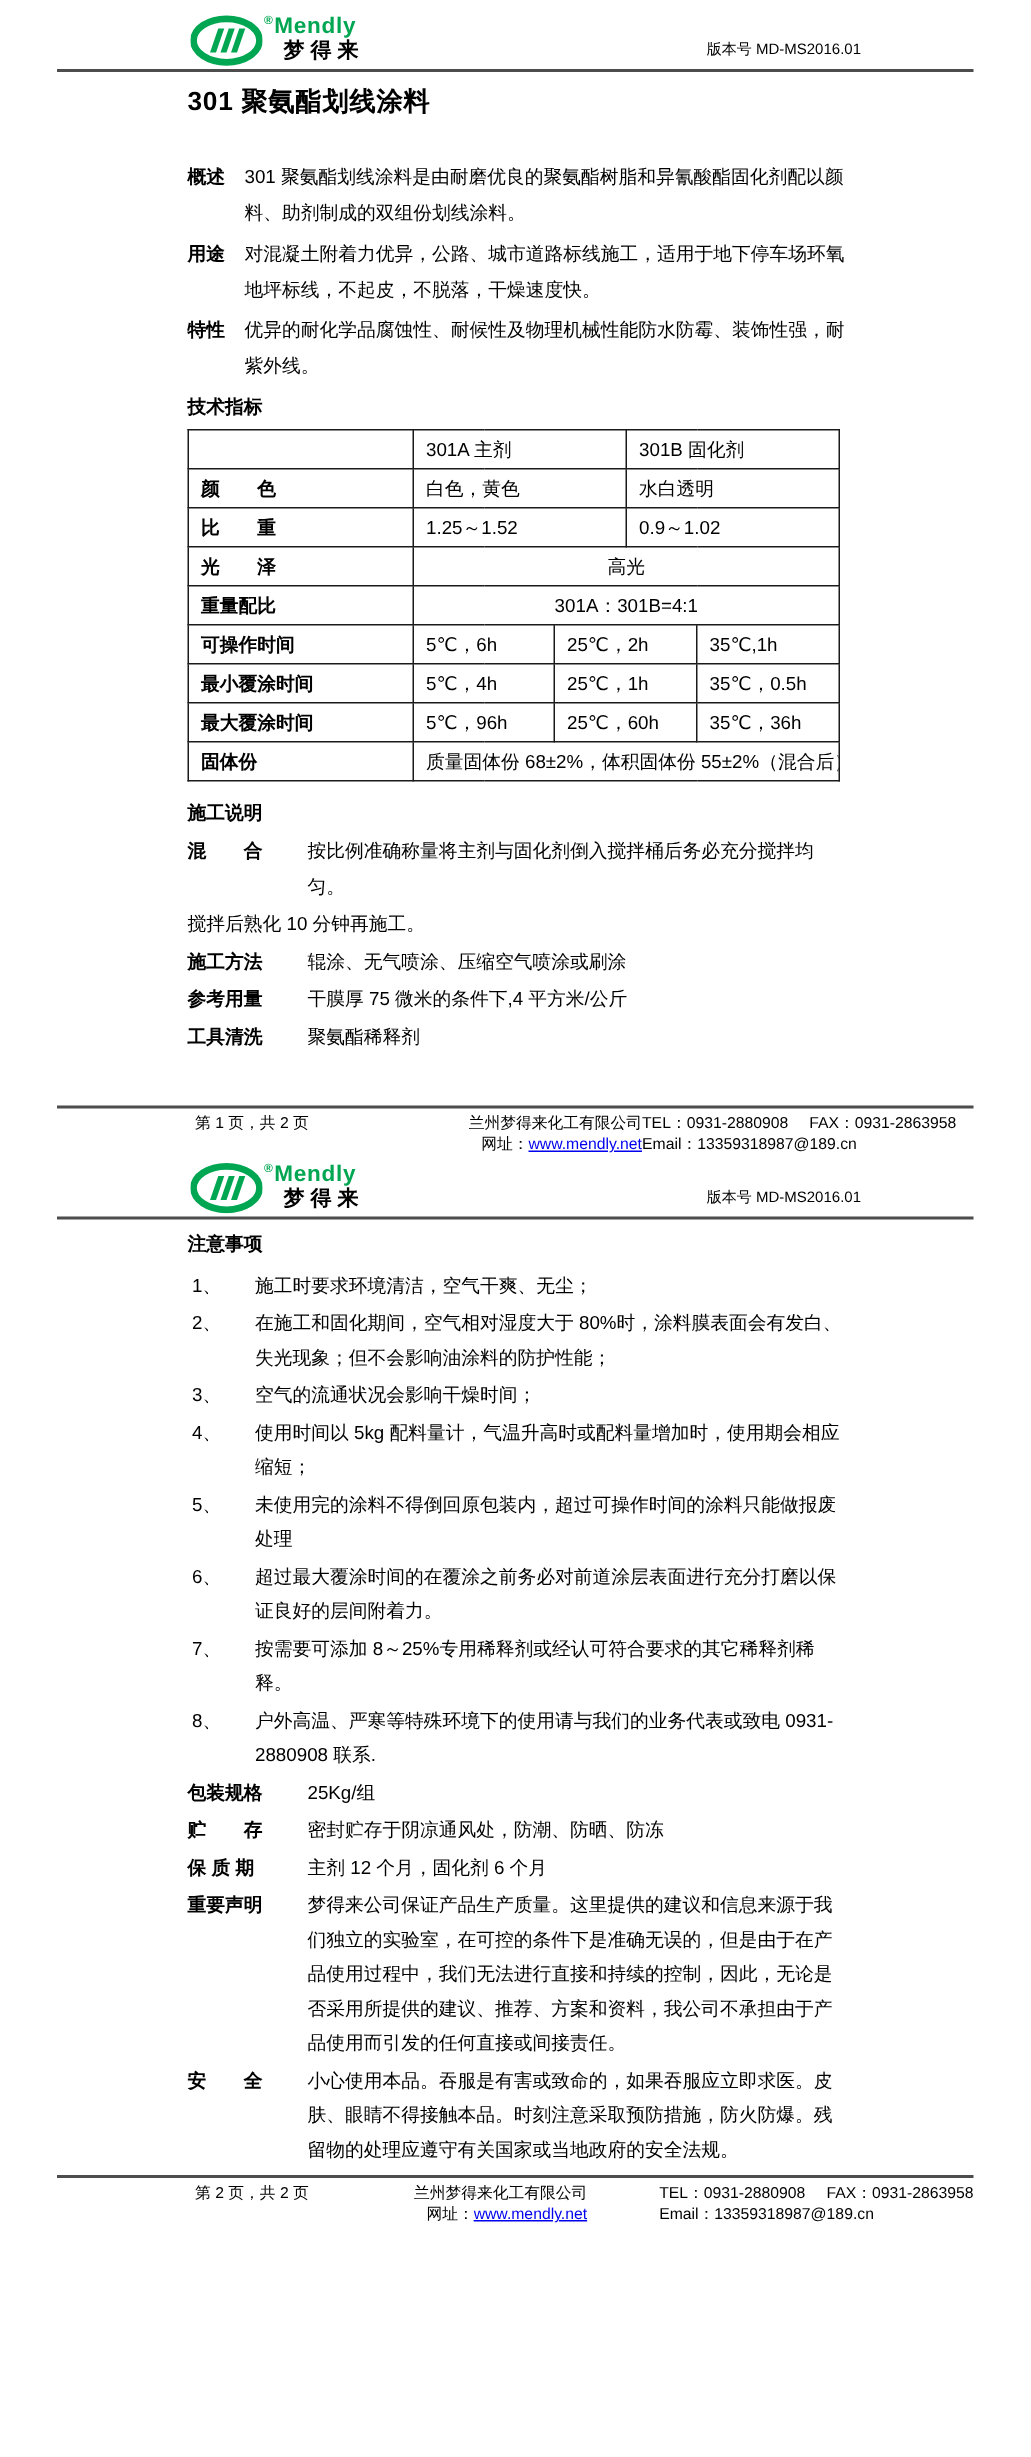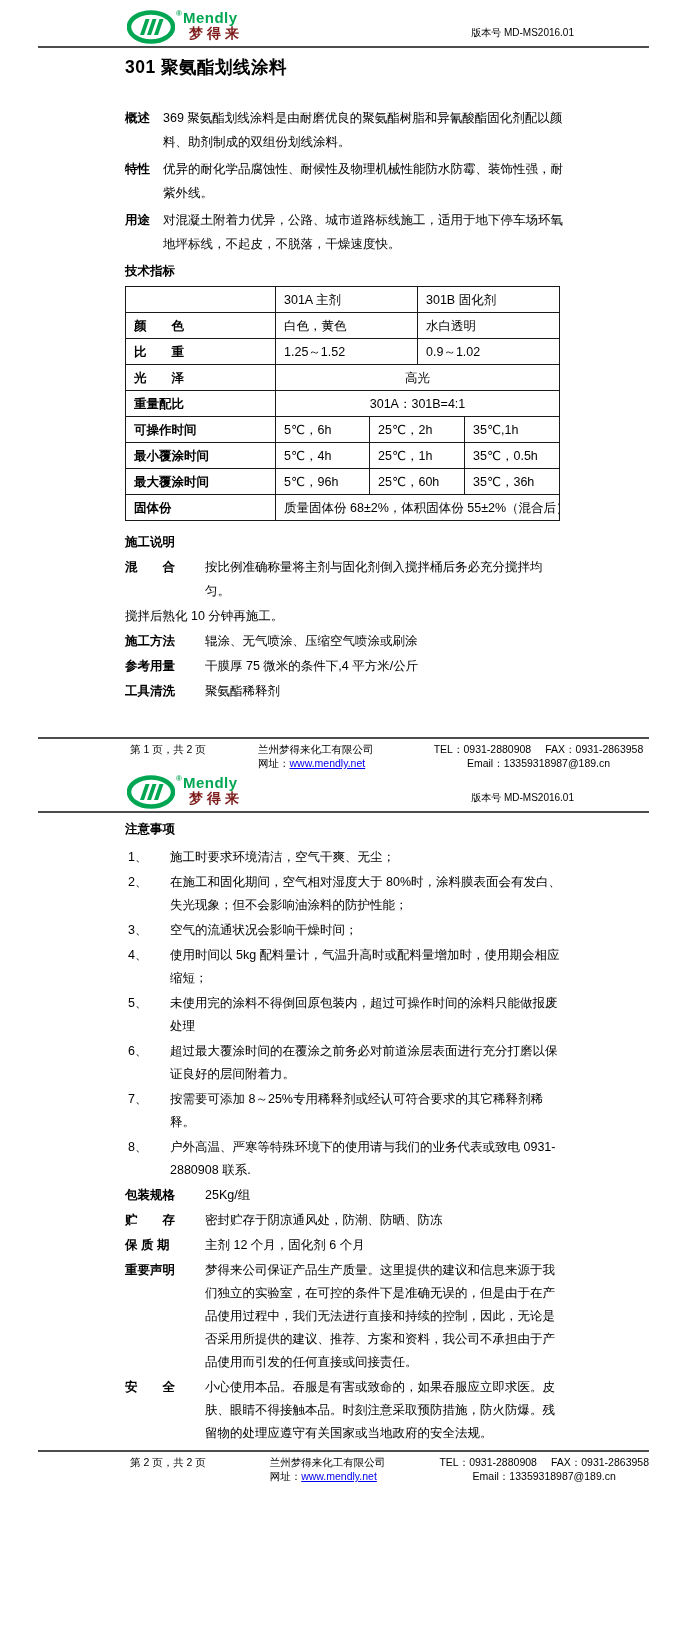--- a/index.html
+++ b/index.html
@@ -17,7 +17,7 @@
   .logo-row{display:flex;align-items:flex-start;}
   .reg{font-size:8px;color:#00A651;font-weight:bold;margin:0 1px 0 1px;}
   .logo-en{font-size:15px;font-weight:bold;color:#00A651;letter-spacing:.5px;}
-  .logo-cn{font-size:14px;font-weight:bold;color:#7f1d1d;letter-spacing:4px;margin:1px 0 0 14px;}
+  .logo-cn{font-size:14px;font-weight:bold;color:#000000;letter-spacing:4px;margin:1px 0 0 14px;}
   .version{margin-left:auto;margin-right:75px;font-size:10px;padding-bottom:6px;white-space:nowrap;}
   
   .ftr{position:absolute;left:38px;right:38px;border-top:2px solid #4d4d4d;

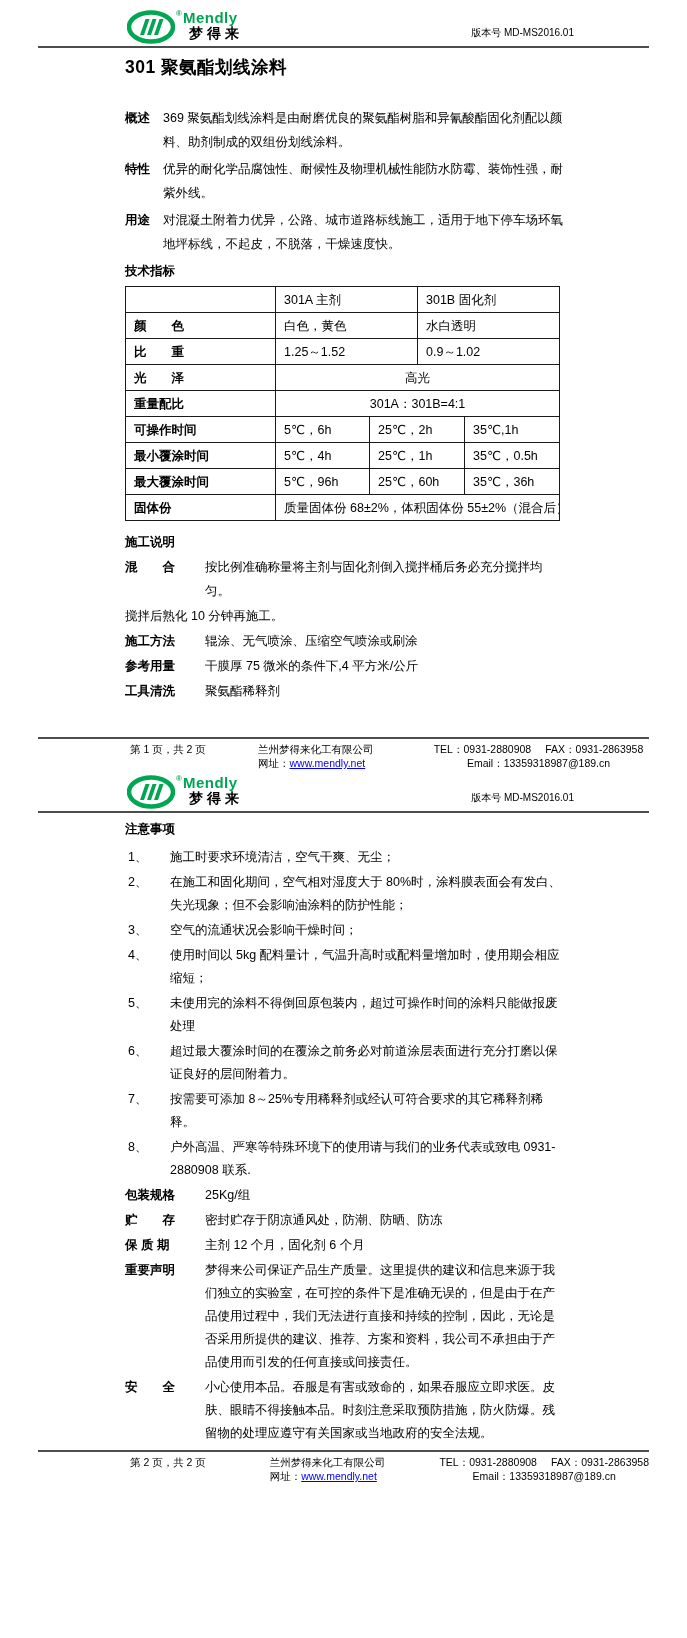--- a/index.html
+++ b/index.html
@@ -89,7 +89,7 @@
 
     <div class="para">
       <span class="lbl">概述</span>
-      <span class="txt">369 聚氨酯划线涂料是由耐磨优良的聚氨酯树脂和异氰酸酯固化剂配以颜料、助剂制成的双组份划线涂料。</span>
+      <span class="txt">301 聚氨酯划线涂料是由耐磨优良的聚氨酯树脂和异氰酸酯固化剂配以颜料、助剂制成的双组份划线涂料。</span>
     </div>
     <div class="para">
       <span class="lbl">特性</span>

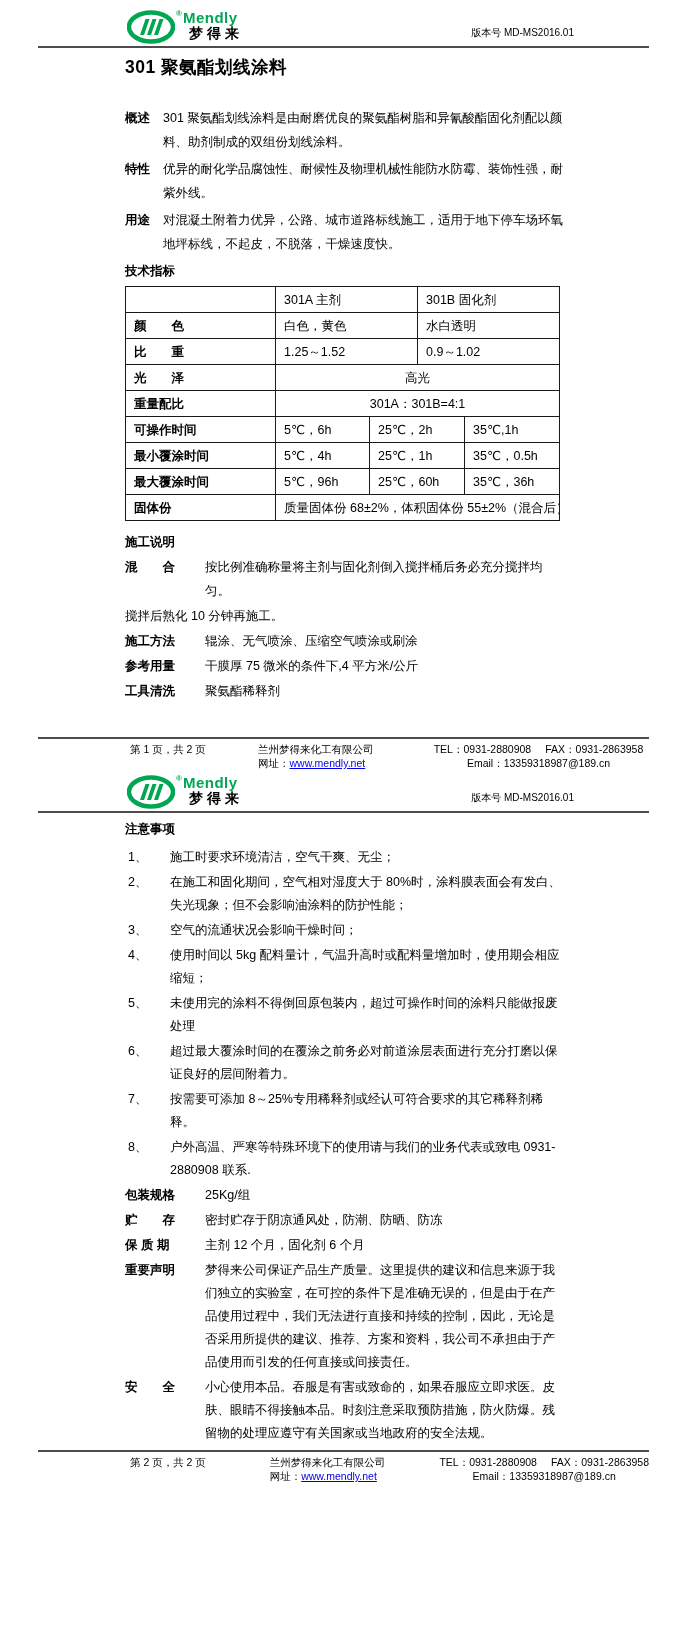--- a/index.html
+++ b/index.html
@@ -92,12 +92,12 @@
       <span class="txt">301 聚氨酯划线涂料是由耐磨优良的聚氨酯树脂和异氰酸酯固化剂配以颜料、助剂制成的双组份划线涂料。</span>
     </div>
     <div class="para">
+      <span class="lbl">用途</span>
+      <span class="txt">对混凝土附着力优异，公路、城市道路标线施工，适用于地下停车场环氧地坪标线，不起皮，不脱落，干燥速度快。</span>
+    </div>
+    <div class="para">
       <span class="lbl">特性</span>
       <span class="txt">优异的耐化学品腐蚀性、耐候性及物理机械性能防水防霉、装饰性强，耐紫外线。</span>
-    </div>
-    <div class="para">
-      <span class="lbl">用途</span>
-      <span class="txt">对混凝土附着力优异，公路、城市道路标线施工，适用于地下停车场环氧地坪标线，不起皮，不脱落，干燥速度快。</span>
     </div>
 
     <div class="tech-title">技术指标</div>

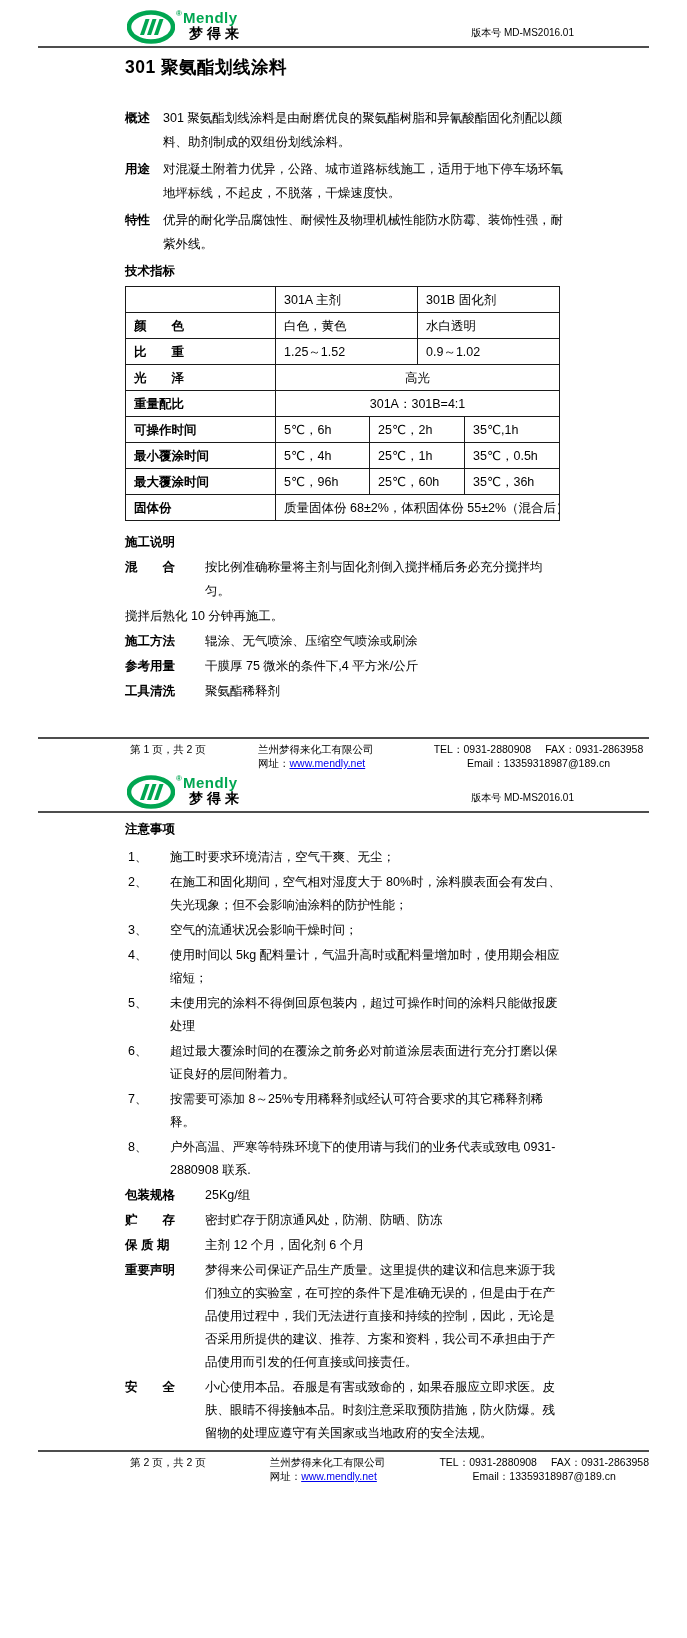--- a/index.html
+++ b/index.html
@@ -25,7 +25,7 @@
   .ftr1{top:737px;}
   .ftr2{top:1450px;gap:48px;}
   .f-page{margin-left:92px;width:128px;white-space:nowrap;}
-  .f-company{width:170px;text-align:left;white-space:nowrap;}
+  .f-company{width:170px;text-align:right;white-space:nowrap;}
   .f-contact{flex:1;text-align:center;white-space:nowrap;}
   .f-contact .fax{margin-left:14px;}
   .link{color:#0000EE;text-decoration:underline;cursor:pointer;}

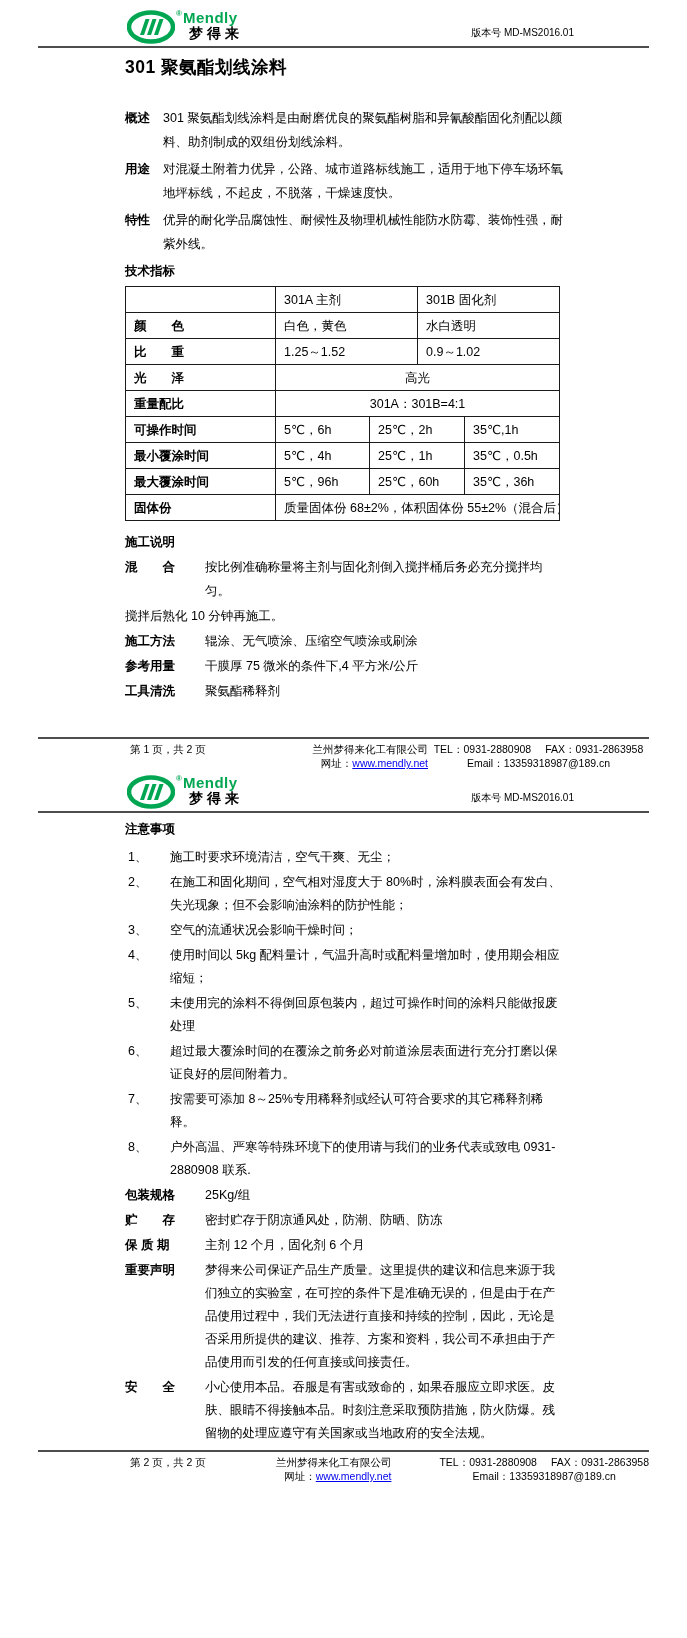--- a/index.html
+++ b/index.html
@@ -26,7 +26,7 @@
   .ftr2{top:1450px;gap:48px;}
   .f-page{margin-left:92px;width:128px;white-space:nowrap;}
   .f-company{width:170px;text-align:right;white-space:nowrap;}
-  .f-contact{flex:1;text-align:center;white-space:nowrap;}
+  .f-contact{flex:1;text-align:left;white-space:nowrap;}
   .f-contact .fax{margin-left:14px;}
   .link{color:#0000EE;text-decoration:underline;cursor:pointer;}
   

